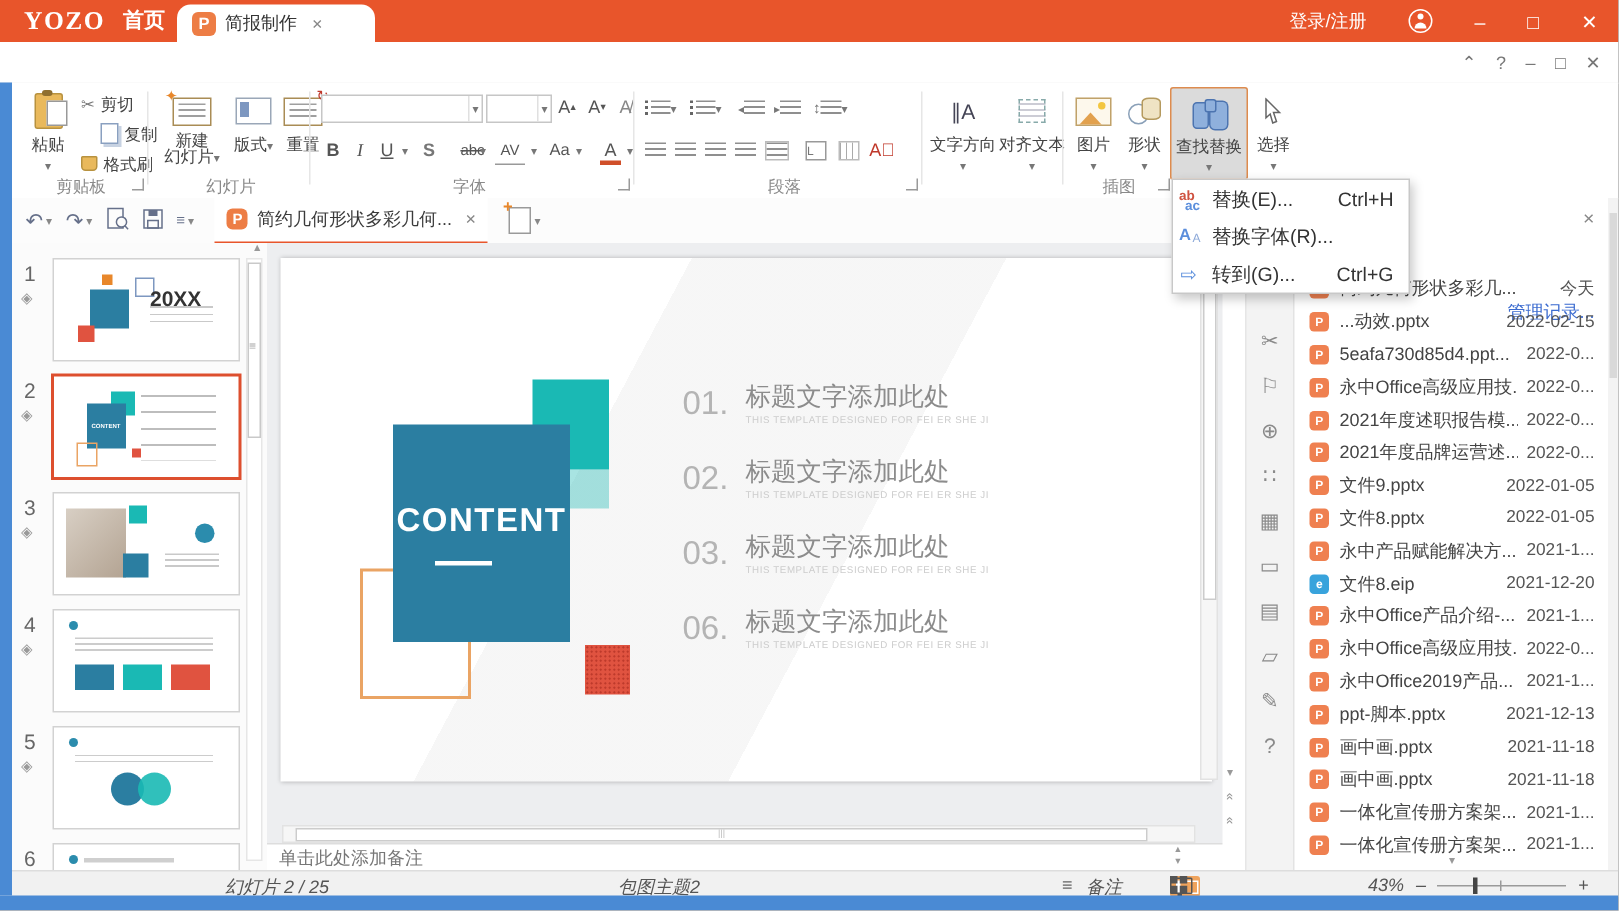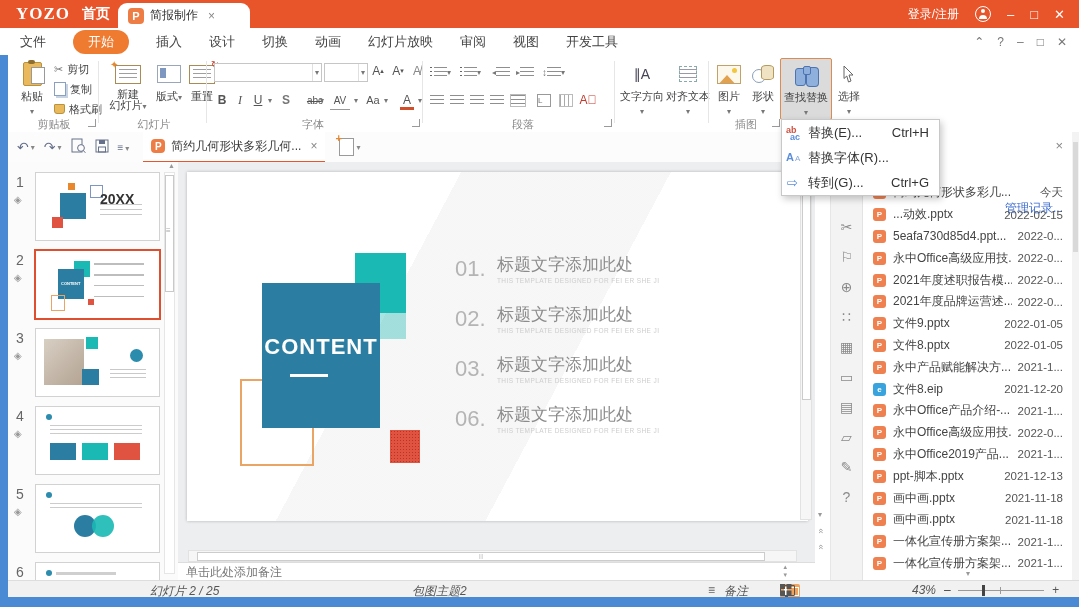--- a/index.html
+++ b/index.html
@@ -13,7 +13,7 @@
   .picon{width:16px;height:16px;border-radius:4px;background:#ed7d45;color:#fff;font-weight:bold;font-size:11px;display:flex;align-items:center;justify-content:center;flex:0 0 auto;}
   .doc-tab .t-lbl{margin:0 10px 0 6px;color:#333;}
   .x-gray{color:#888;font-size:12px;}
-  .tb-right{margin-left:auto;display:flex;align-items:center;gap:16px;color:#fff;padding-right:14px;font-size:12px;}
+  .tb-right{margin-left:auto;display:flex;align-items:center;gap:28px;color:#fff;padding-right:14px;font-size:12px;}
   .avatar{width:14px;height:14px;border:1px solid #fff;border-radius:50%;position:relative;}
   .avatar::before{content:"";position:absolute;left:4.5px;top:2px;width:4px;height:4px;border-radius:50%;background:#fff;}
   .avatar::after{content:"";position:absolute;left:2.5px;top:7.5px;width:8px;height:4px;border-radius:4px 4px 0 0;background:#fff;}

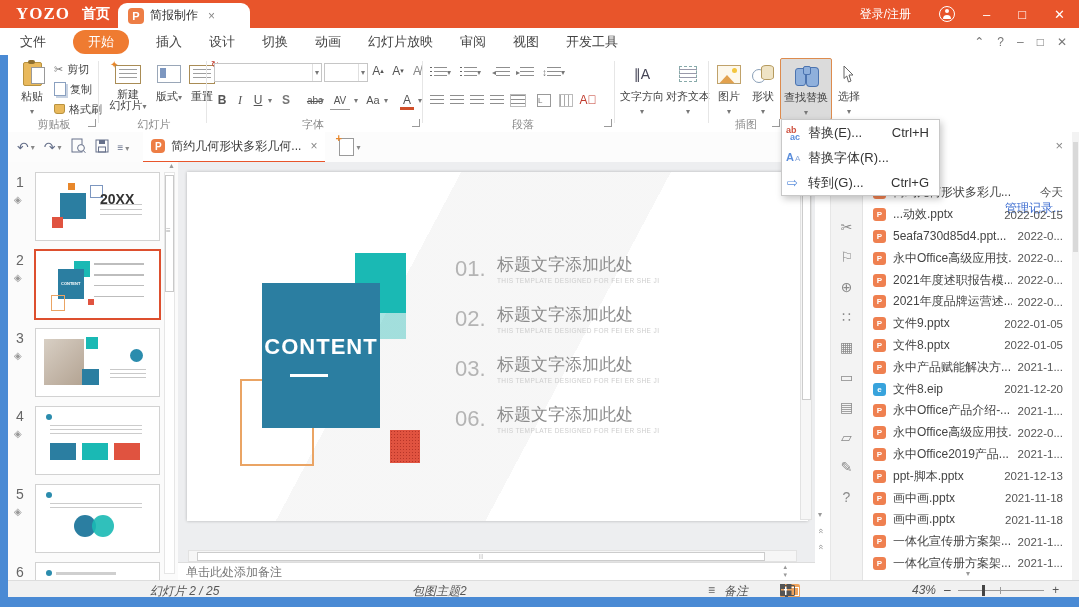--- a/index.html
+++ b/index.html
@@ -210,28 +210,6 @@
   </div>
 
   <div class="menubar">
-    <div class="menus">
-
-        <span class="menu-item">文件</span>
-
-        <span class="menu-item active">开始</span>
-
-        <span class="menu-item">插入</span>
-
-        <span class="menu-item">设计</span>
-
-        <span class="menu-item">切换</span>
-
-        <span class="menu-item">动画</span>
-
-        <span class="menu-item">幻灯片放映</span>
-
-        <span class="menu-item">审阅</span>
-
-        <span class="menu-item">视图</span>
-
-        <span class="menu-item">开发工具</span>
-      </div>
     <div class="menu-right">
       <span>⌃</span>
       <span>?</span>

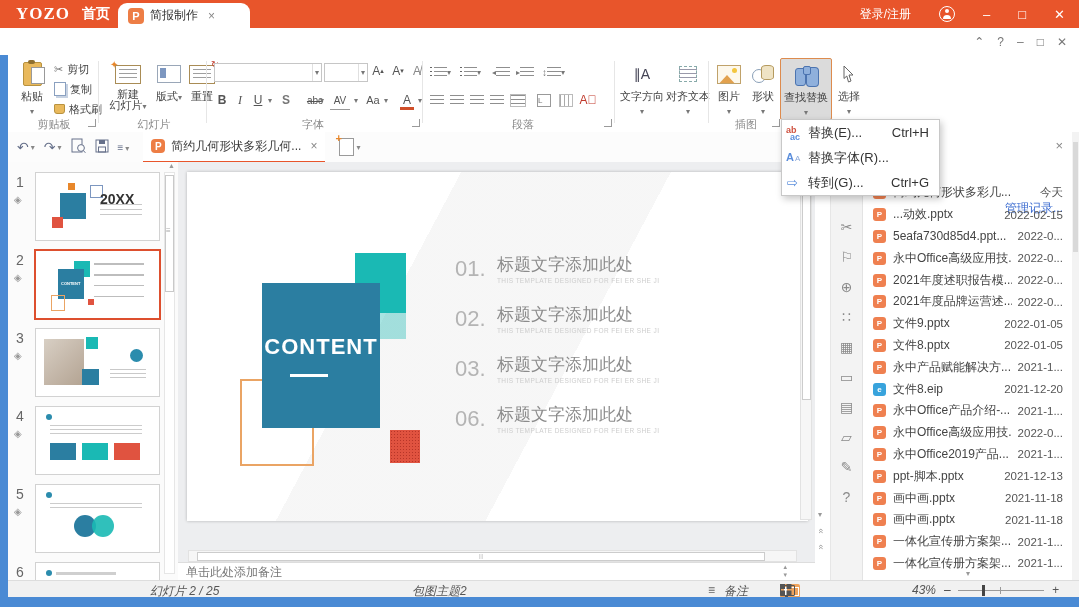--- a/index.html
+++ b/index.html
@@ -231,7 +231,7 @@
       <span style="color:#777;">✂</span>
         <span>剪切</span>
     </div>
-    <div class="sb" style="left:46px;top:26px;">
+    <div class="sb" style="left:59px;top:26px;">
       <span style="width:10px;height:12px;border:1px solid #8aa0c0;background:#fff;box-shadow:2px 2px 0 #c7d2e2;"></span>
         <span>复制</span>
     </div>

